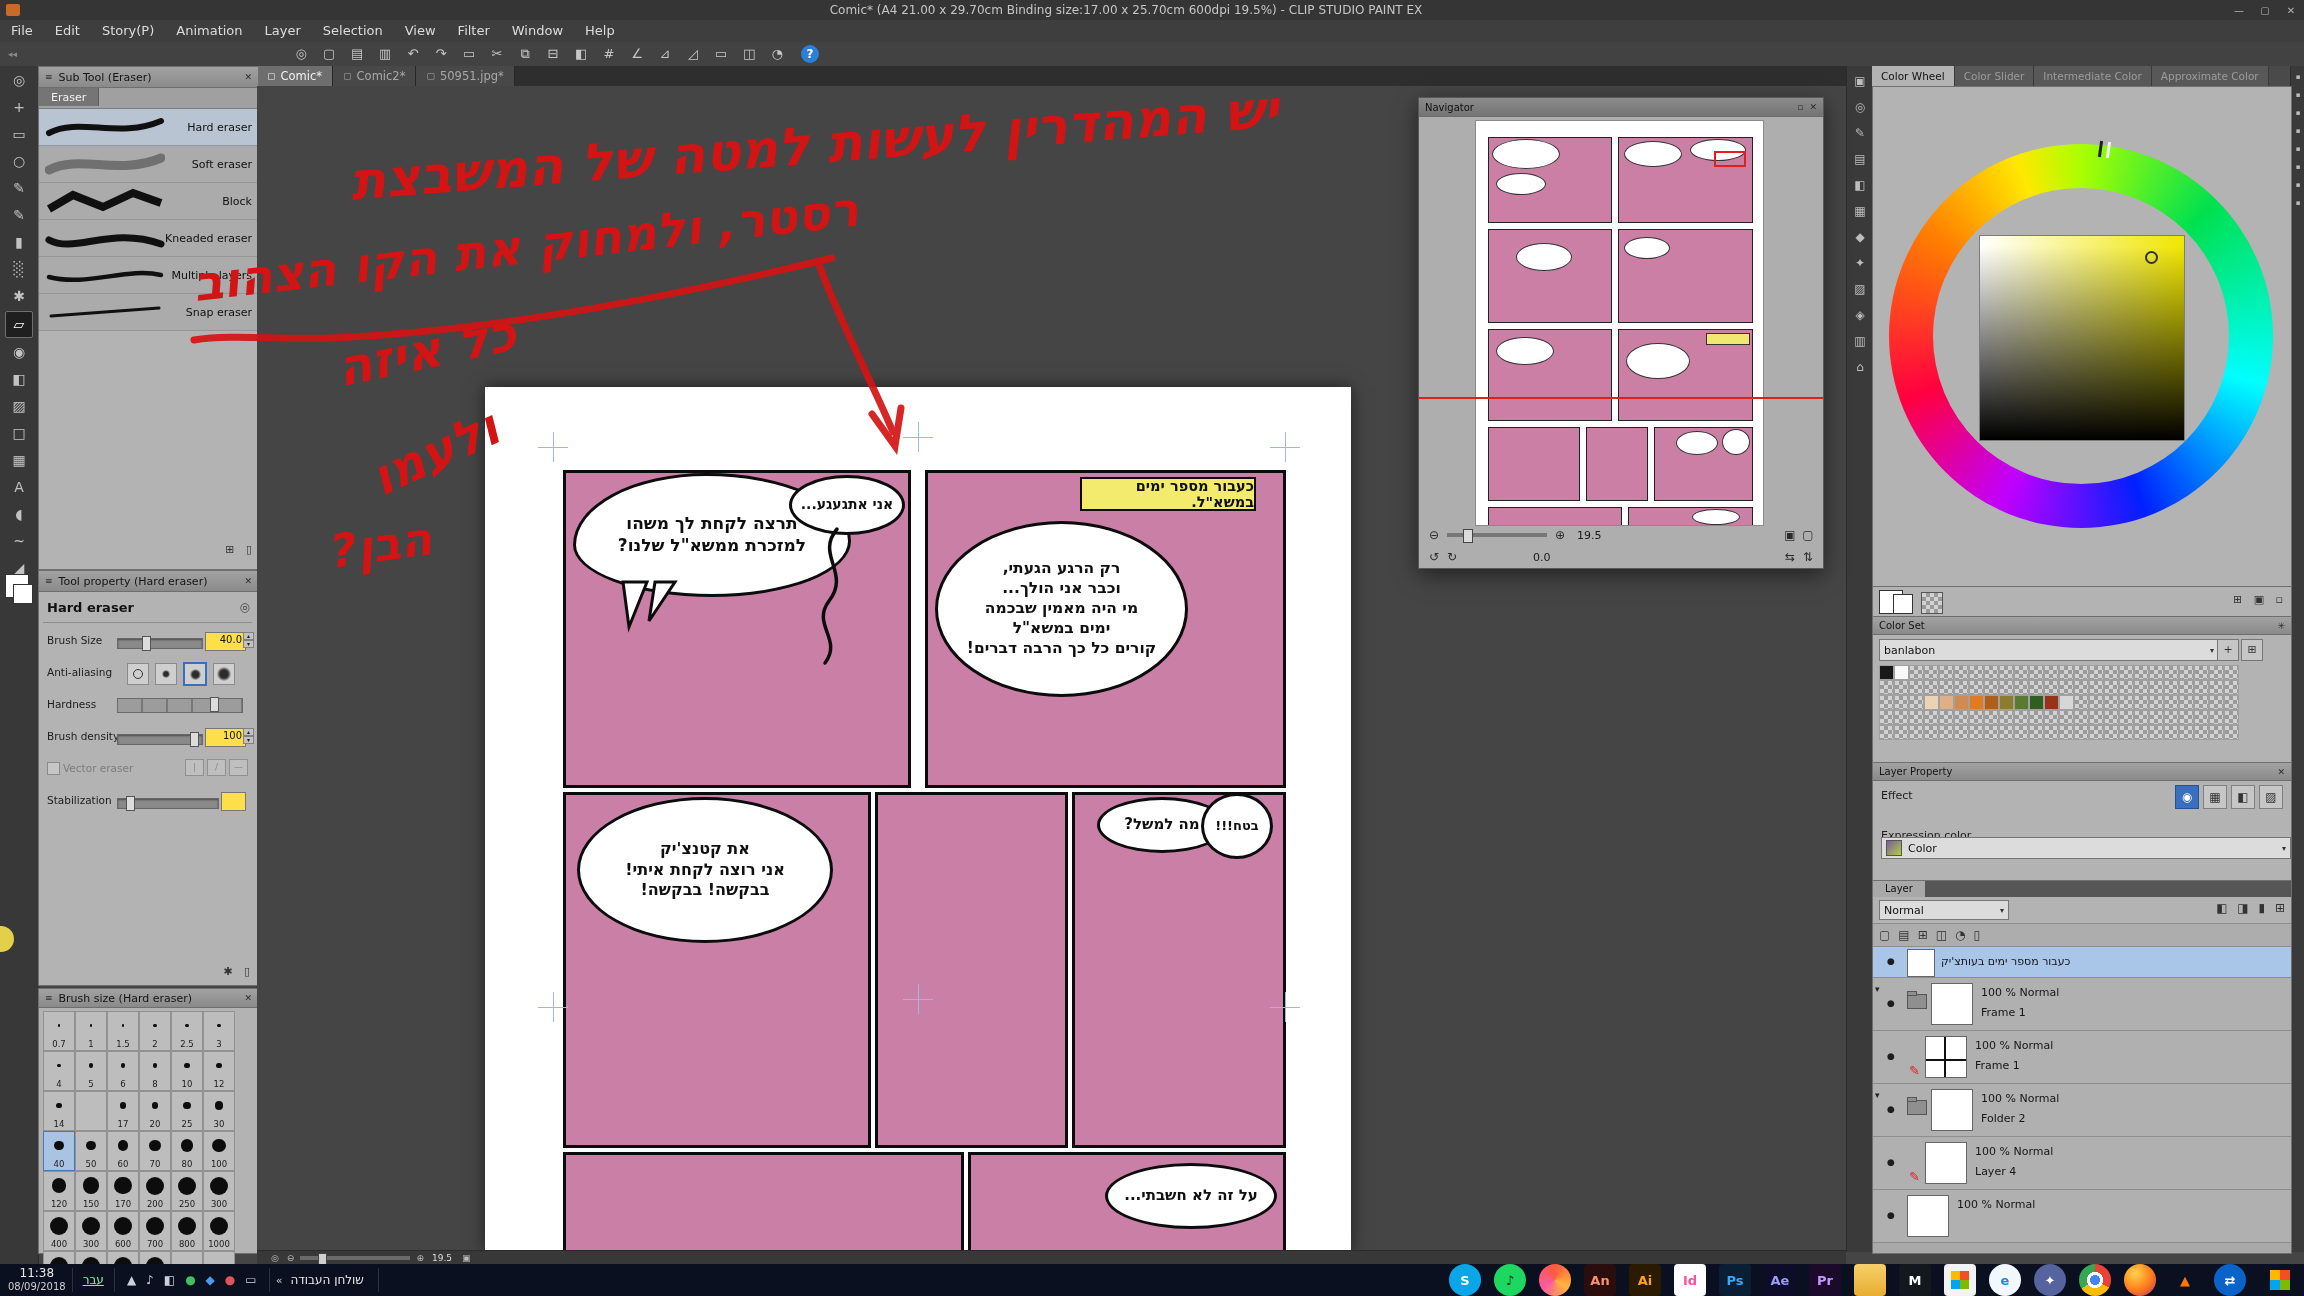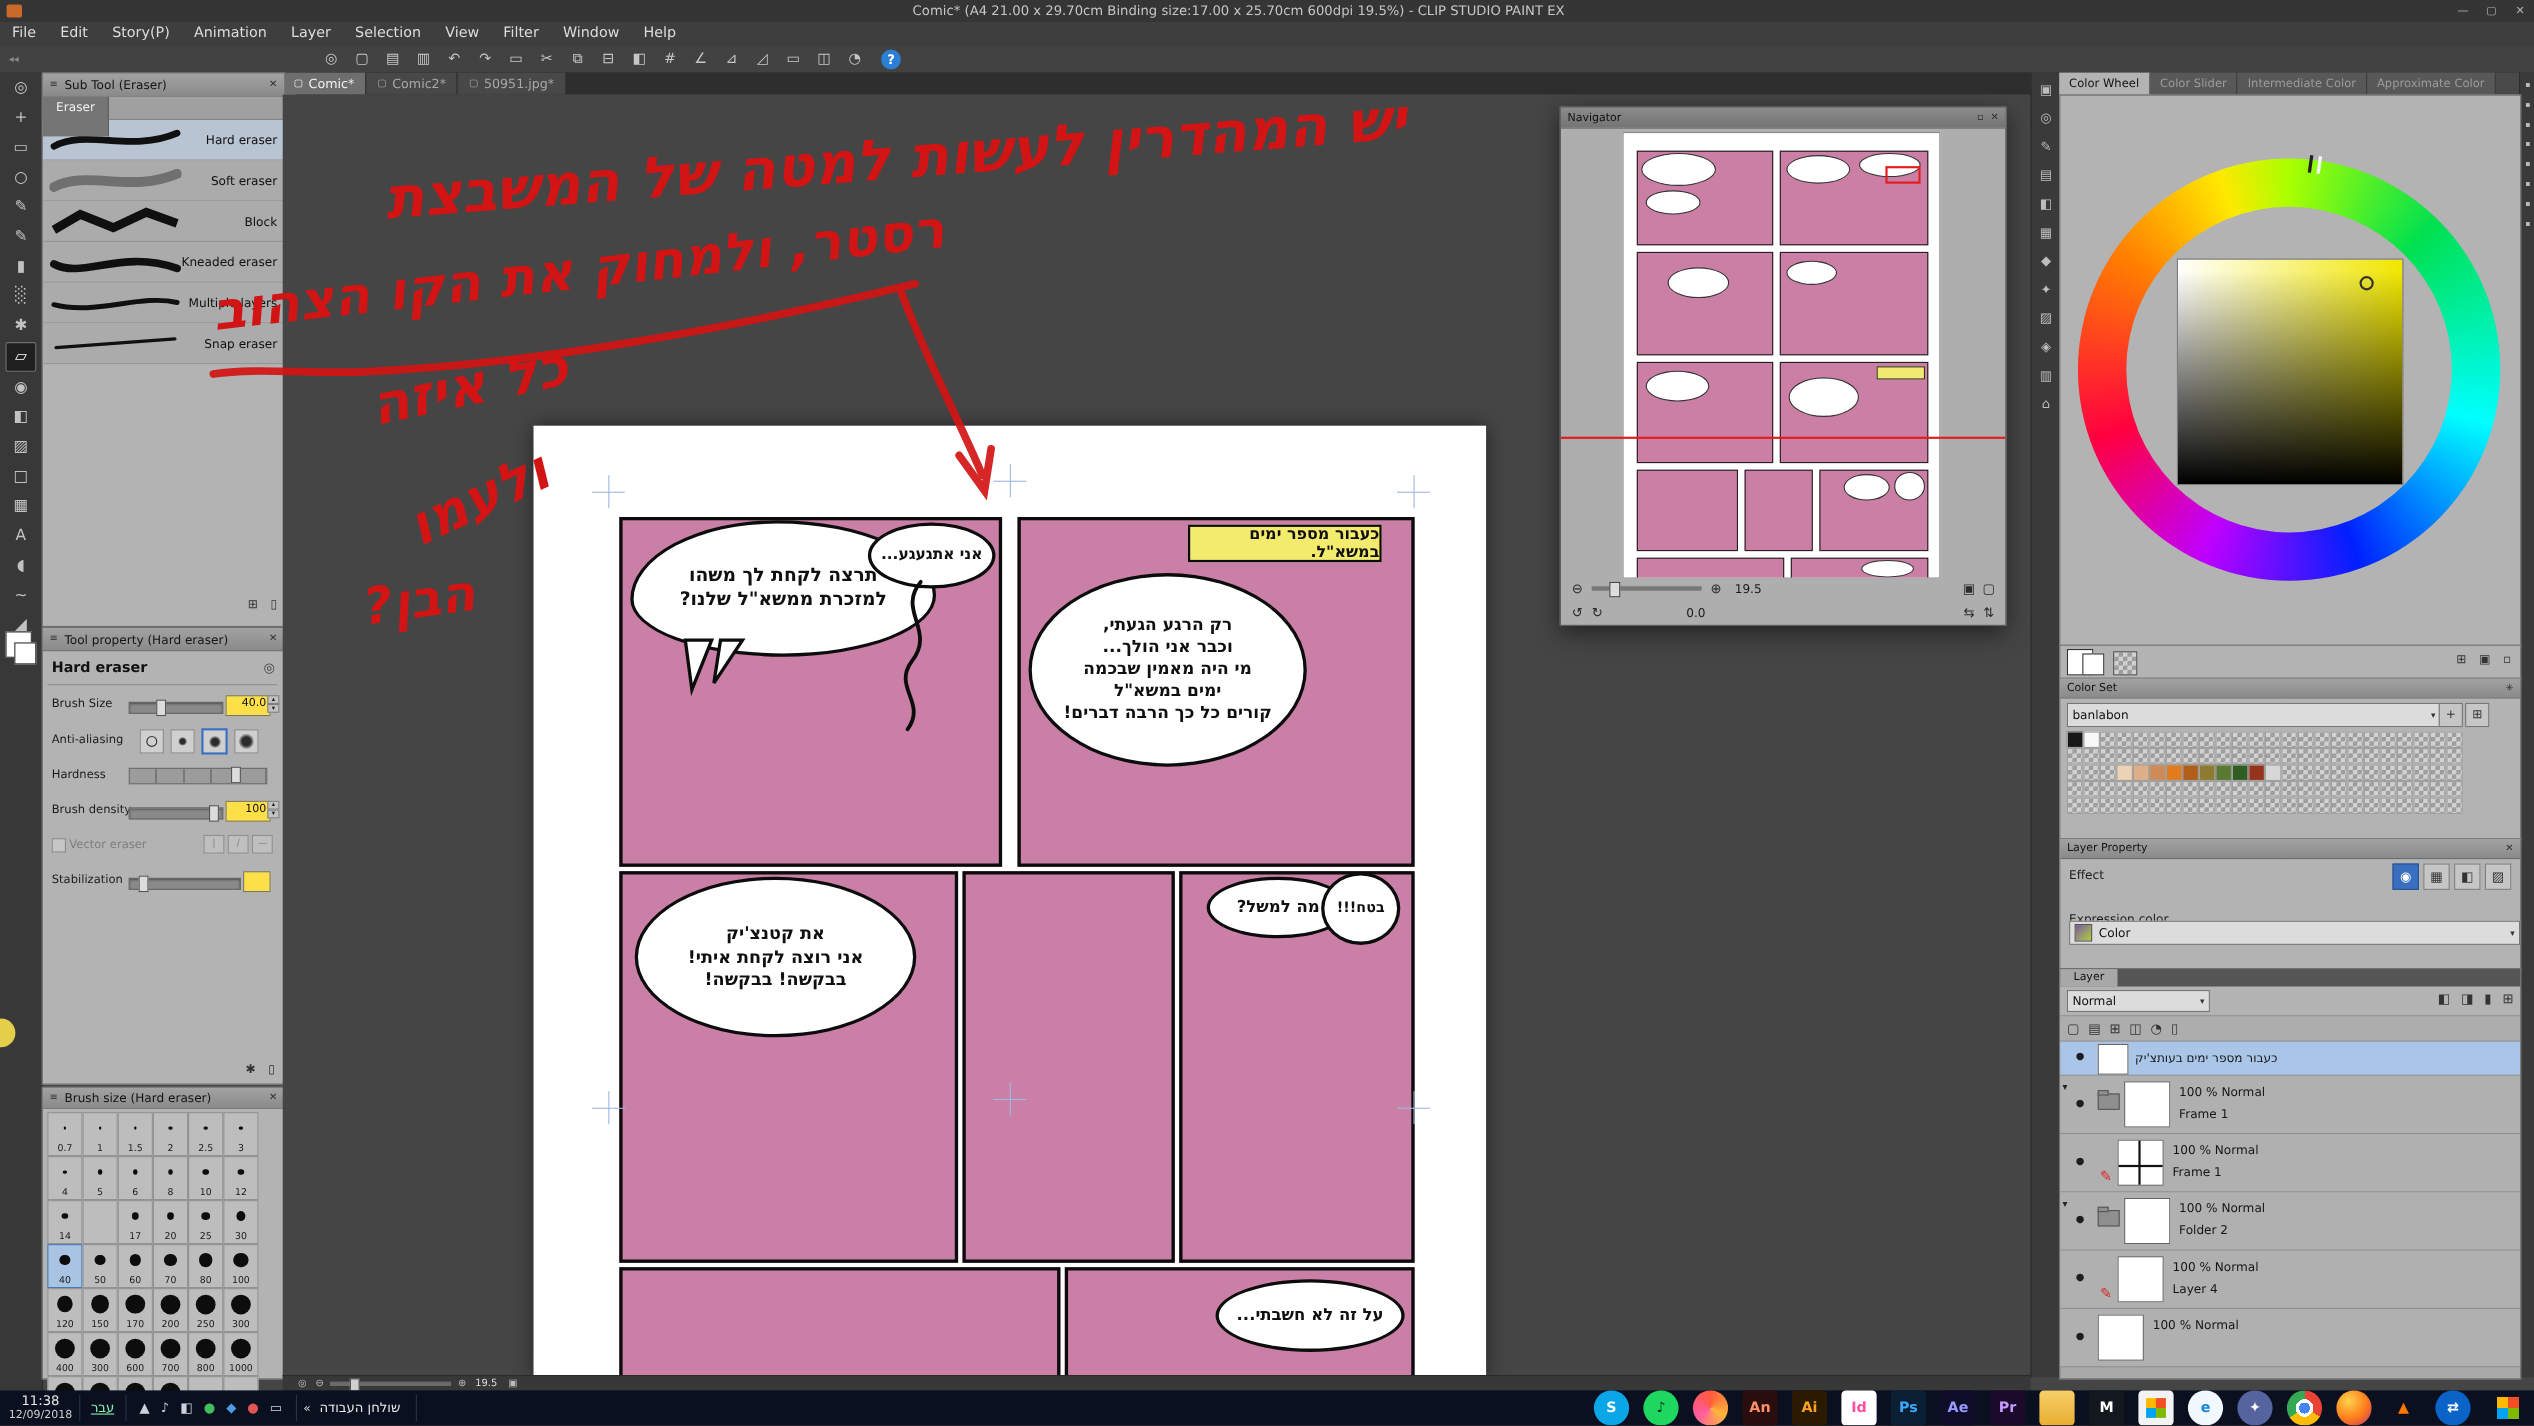--- a/index.html
+++ b/index.html
@@ -40,7 +40,7 @@
   .strow.sel{background:#b9c4d2;}
   .strow .lbl{margin-left:auto;font-size:11px;color:#101010;}
   .ptab{height:20px;background:#a0a0a0;border-bottom:1px solid #7d7d7d;display:flex;}
-  .ptab .t{height:36px;line-height:20px;padding:0 12px;background:#757575;color:#f0f0f0;font-size:11px;border-right:1px solid #5e5e5e;}
+  .ptab .t{height:18px;line-height:20px;padding:0 12px;background:#757575;color:#f0f0f0;font-size:11px;border-right:1px solid #5e5e5e;}
   .prow{position:absolute;left:8px;font-size:10.5px;color:#1c1c1c;}
   .prow.dim{color:#7d7d7d;}
   .trk{position:absolute;height:9px;background:#8a8a8a;border:1px solid #686868;box-shadow:inset 0 1px 2px rgba(0,0,0,.45);}

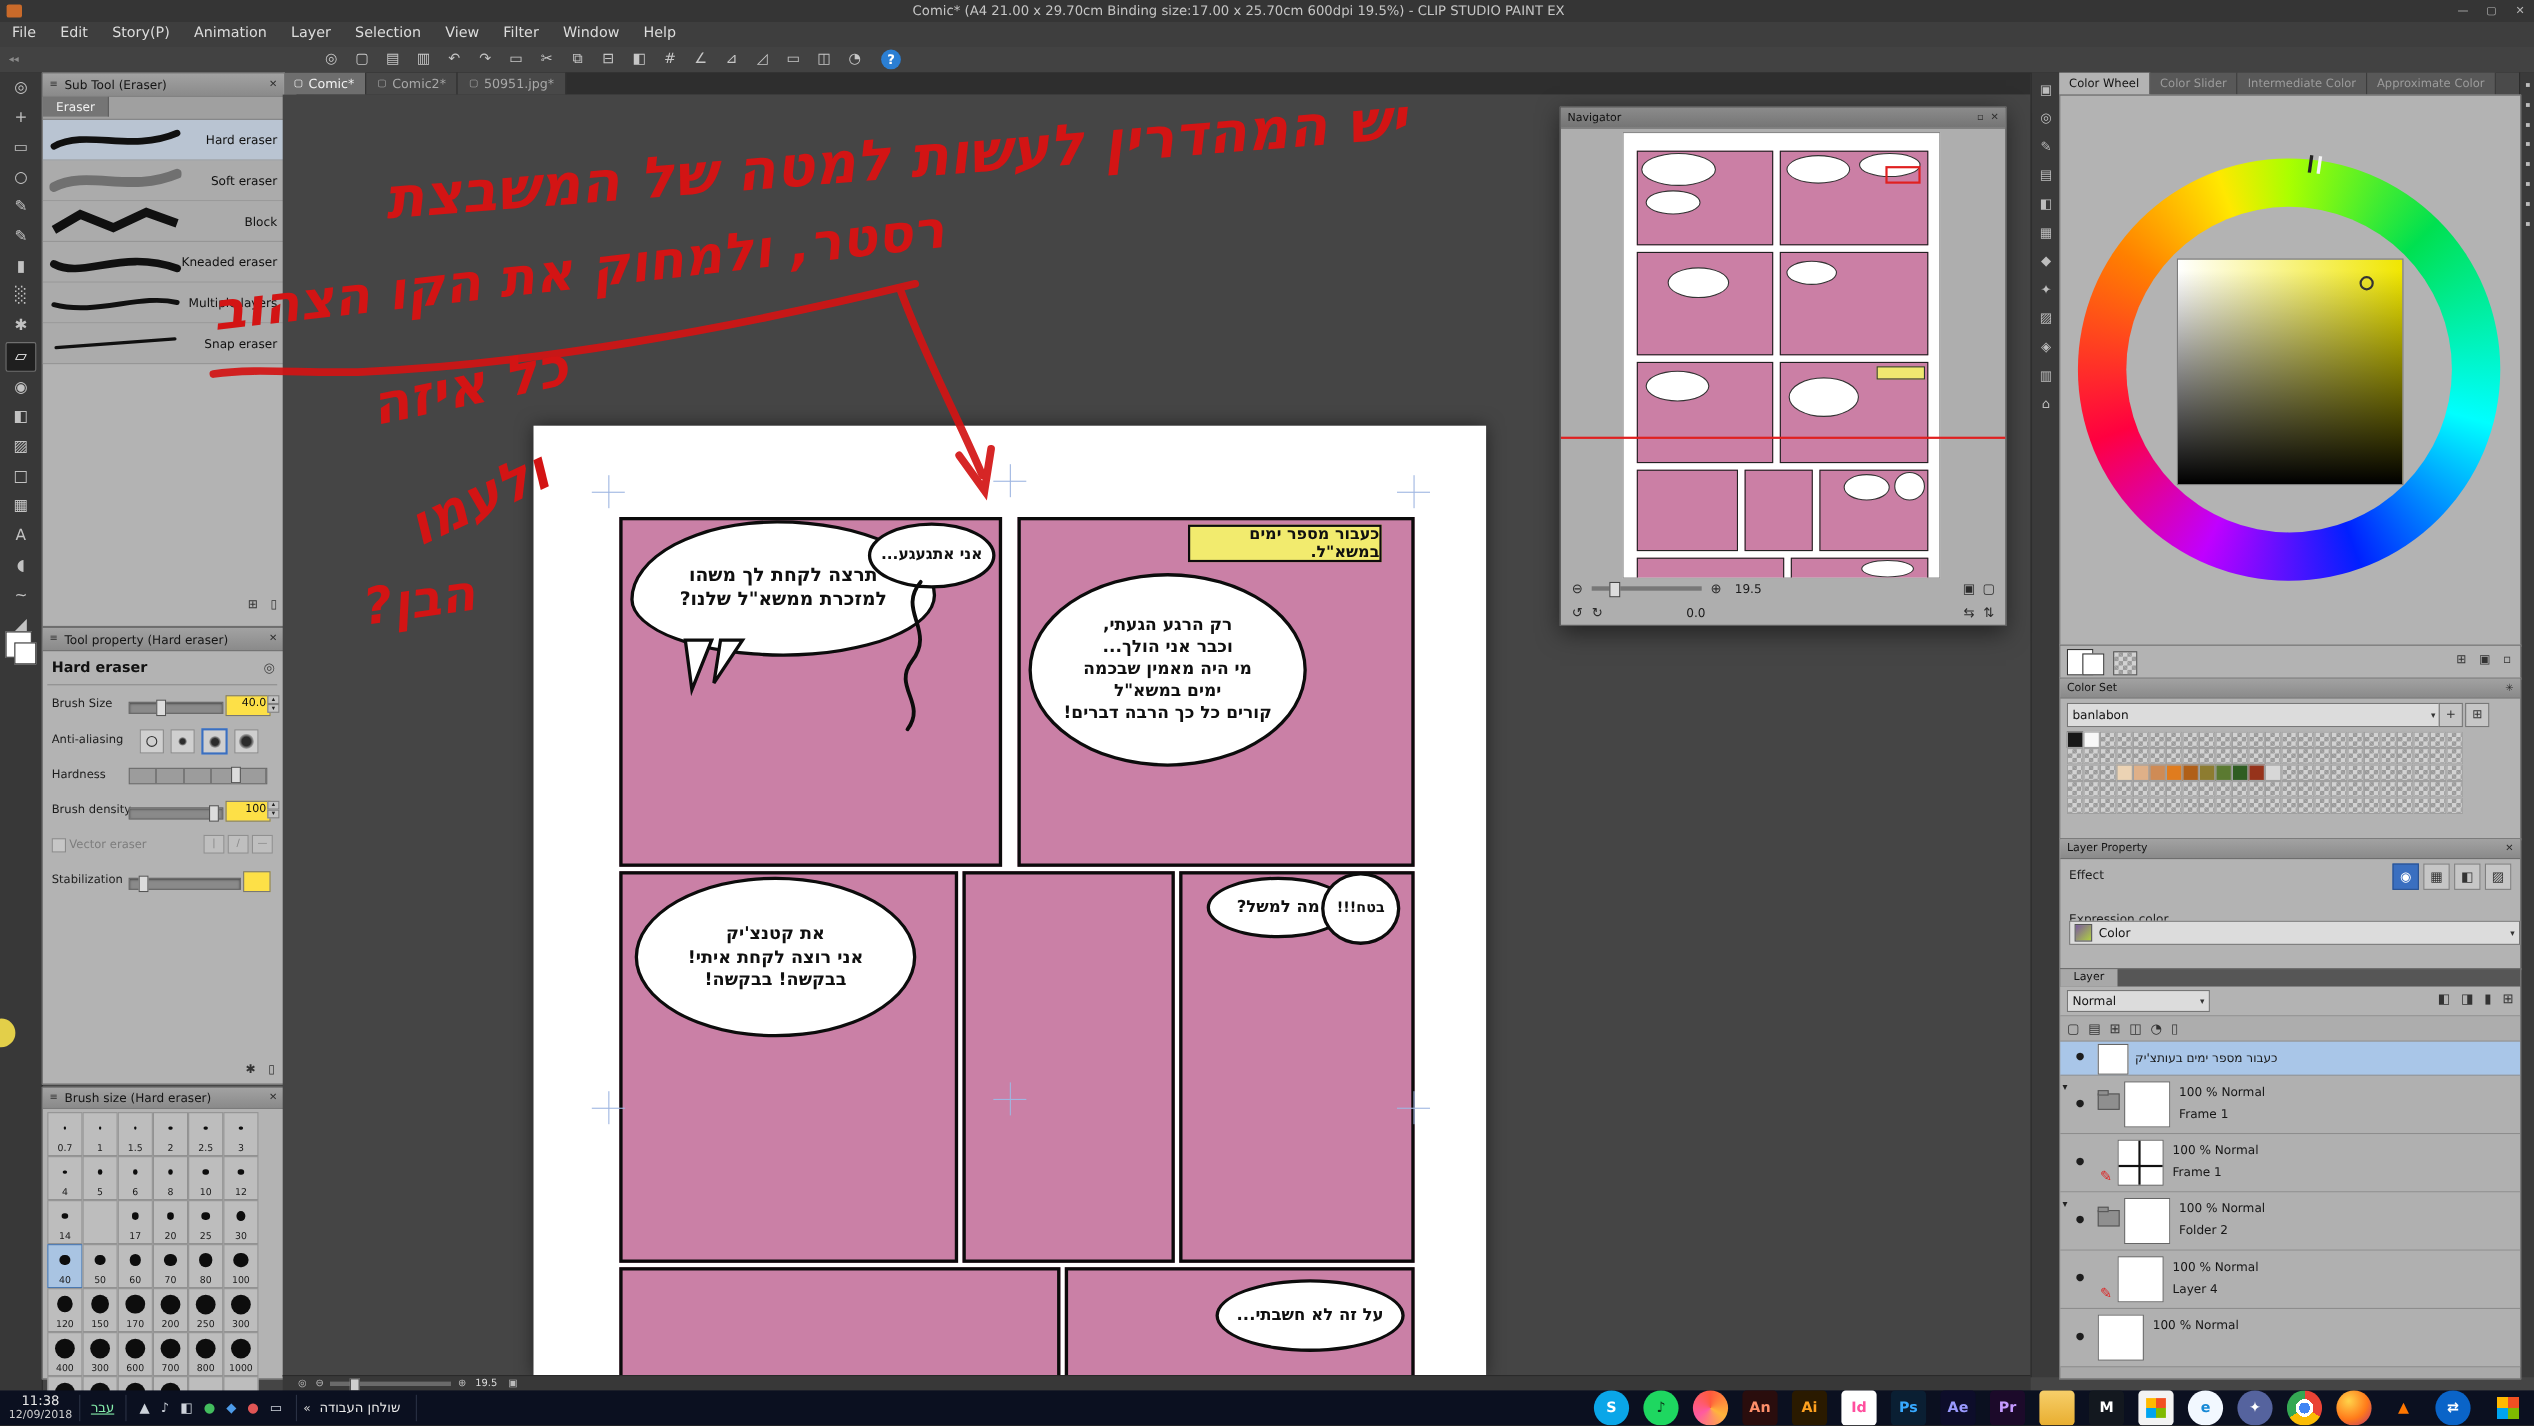--- a/index.html
+++ b/index.html
@@ -985,7 +985,7 @@
   <div id="taskbar" class="abs">
     <div style="margin-left:8px;text-align:center;line-height:1.15;">
       <div style="font-size:12px;color:#e8e8e8;">11:38</div>
-      <div style="font-size:10px;color:#cfcfcf;">12/09/2018</div>
+      <div style="font-size:10px;color:#cfcfcf;">08/09/2018</div>
     </div>
     <div class="sepv"></div>
     <div style="font-size:12px;color:#86efac;padding:0 4px;text-decoration:underline;">עבר</div>

